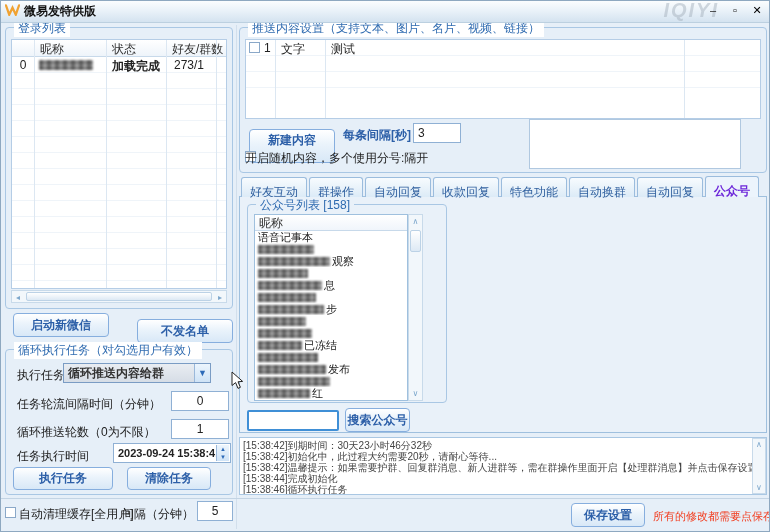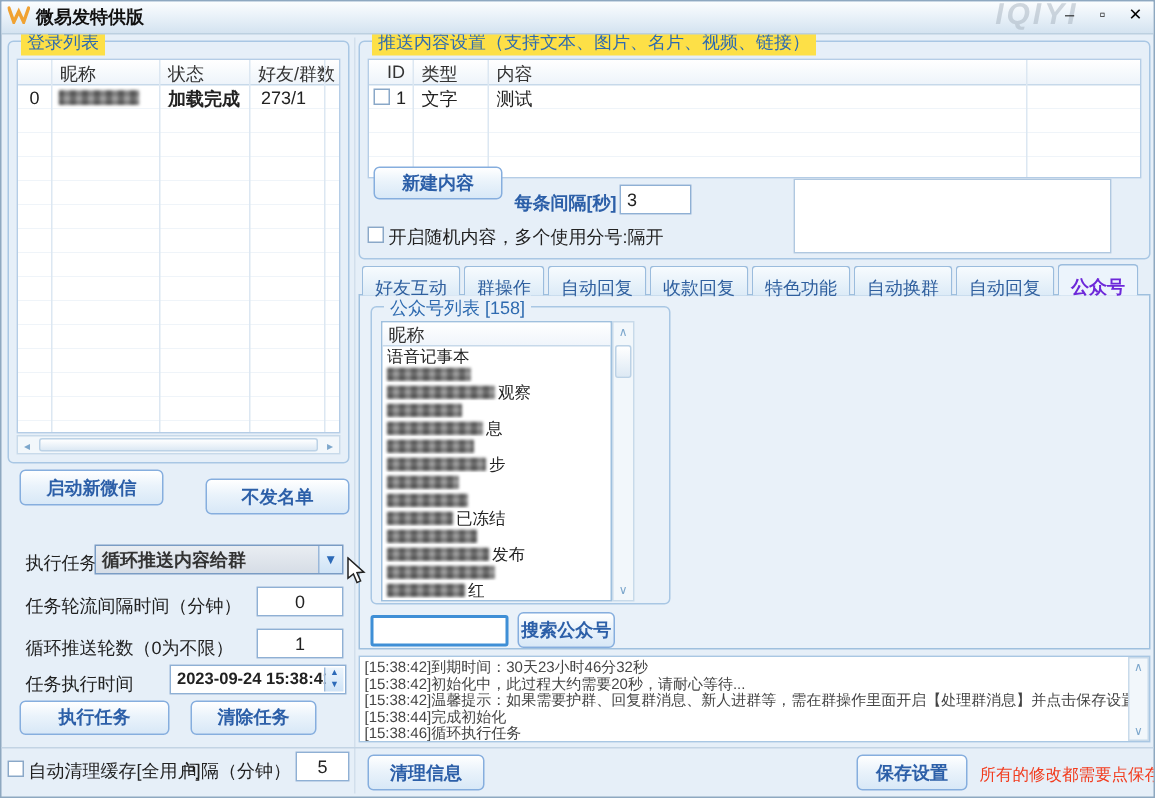--- a/index.html
+++ b/index.html
@@ -20,7 +20,7 @@
 
   
   .gbox { position:absolute; border:1px solid #a9c7e4; border-radius:4px; }
-  .legend { position:absolute; top:-8px; left:8px; background:#fde047; padding:0 4px;
+  .legend { position:absolute; top:-8px; left:8px; background:#ffffff; padding:0 4px;
     color:#2f6bb0; white-space:nowrap; z-index:2; }
   .btn { position:absolute; border:1px solid #86aede; border-radius:4px; text-align:center;
     background:linear-gradient(#ffffff,#eaf3fb 45%,#d8e8f7); color:#2c5fa8; font-weight:bold;

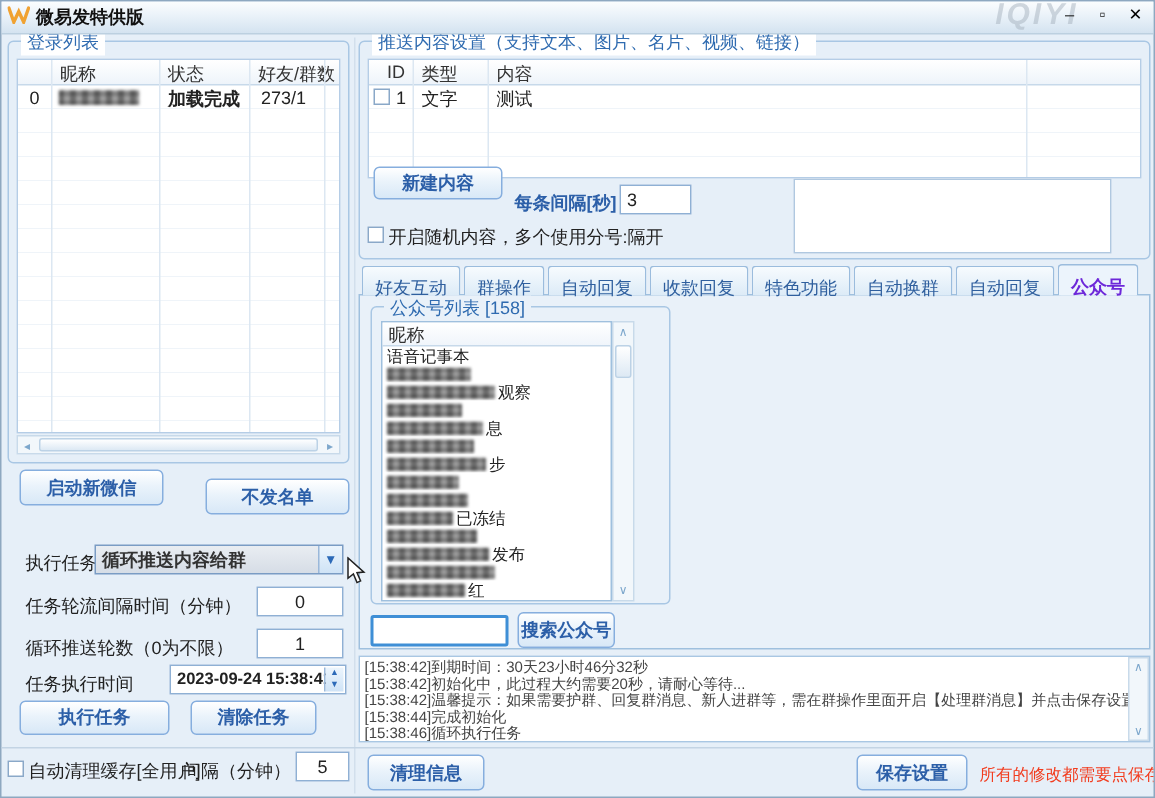--- a/index.html
+++ b/index.html
@@ -169,11 +169,6 @@
     <span class="legend">推送内容设置（支持文本、图片、名片、视频、链接）</span>
   </div>
   <div class="table" style="left:244px;top:38px;width:516px;height:80px">
-    <div class="thead">
-      <span class="th" style="left:12px">ID</span>
-      <span class="th" style="left:35px">类型</span>
-      <span class="th" style="left:85px">内容</span>
-    </div>
     <div class="tbody" style="height:63px" id="content-body">
         <div class="lrow">
           <span class="chk" style="left:3px;top:2px;position:absolute"></span>

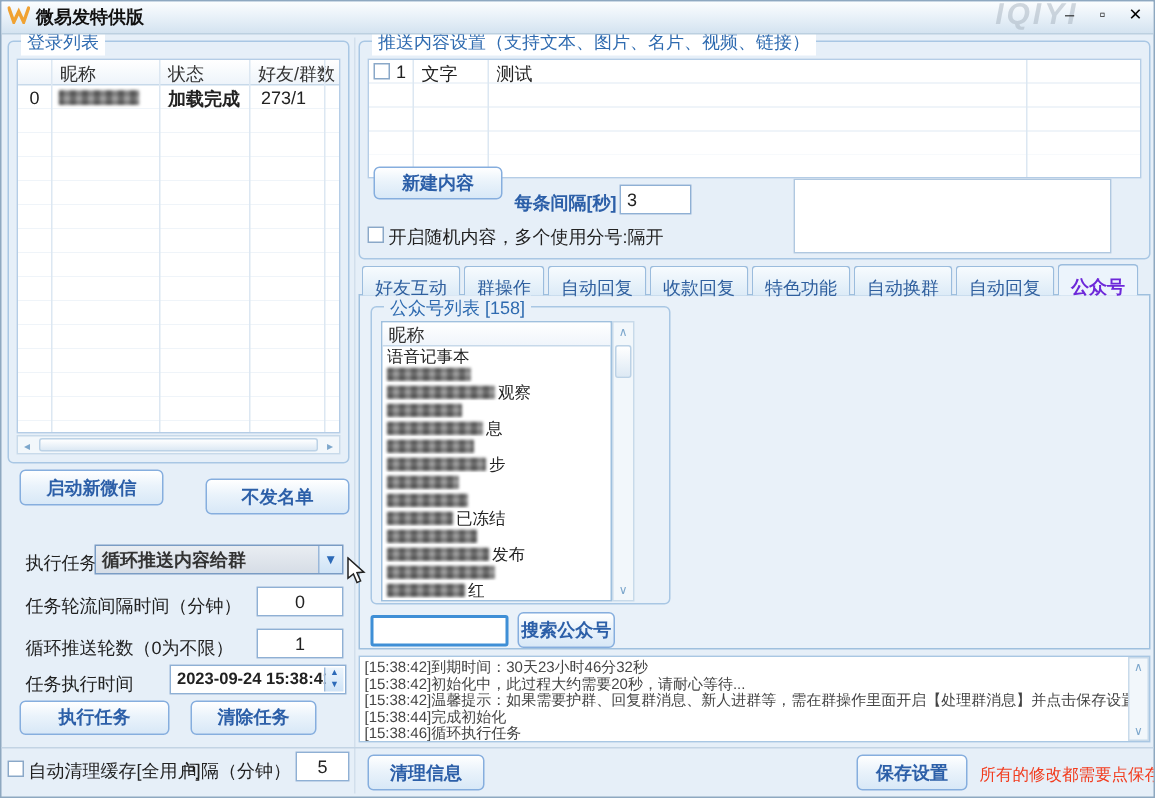--- a/index.html
+++ b/index.html
@@ -181,7 +181,7 @@
     <div class="vline" style="left:79px"></div>
     <div class="vline" style="left:438px"></div>
   </div>
-  <div class="btn" style="left:248px;top:110px;width:86px;height:22px;line-height:20px">新建内容</div>
+  <div class="btn" style="left:248px;top:128px;width:86px;height:34px;line-height:20px">新建内容</div>
   <span class="lbl" style="left:342px;top:126px;font-weight:bold;color:#2c5fa8">每条间隔[秒]</span>
   <div class="inp" style="left:412px;top:122px;width:48px;height:20px;line-height:18px;padding-left:4px">3</div>
   <span class="chk" style="left:244px;top:150px"></span>

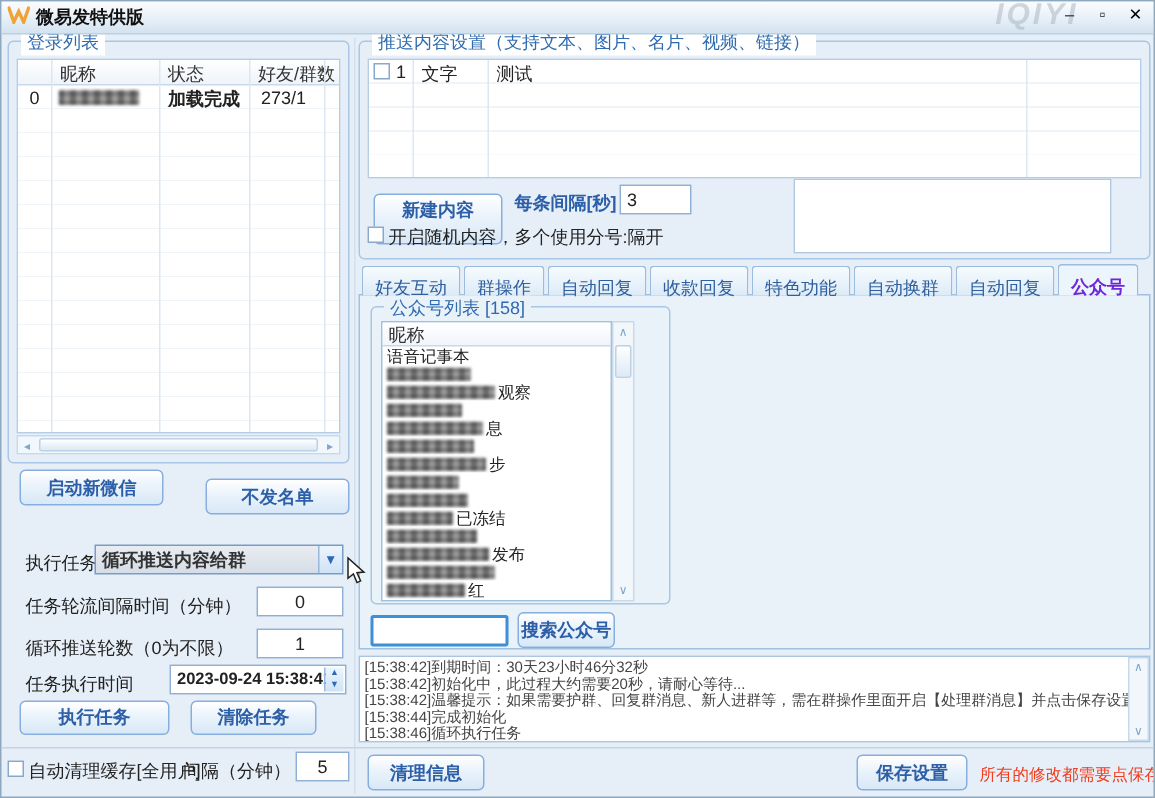--- a/index.html
+++ b/index.html
@@ -185,7 +185,7 @@
   <span class="lbl" style="left:342px;top:126px;font-weight:bold;color:#2c5fa8">每条间隔[秒]</span>
   <div class="inp" style="left:412px;top:122px;width:48px;height:20px;line-height:18px;padding-left:4px">3</div>
   <span class="chk" style="left:244px;top:150px"></span>
-  <span class="lbl" style="left:258px;top:149px">开启随机内容，多个使用分号:隔开</span>
+  <span class="lbl" style="left:244px;top:149px">开启随机内容，多个使用分号:隔开</span>
   <div class="inp" style="left:528px;top:118px;width:212px;height:50px;border-color:#b0c8e0"></div>
 
   <div class="panel"></div>

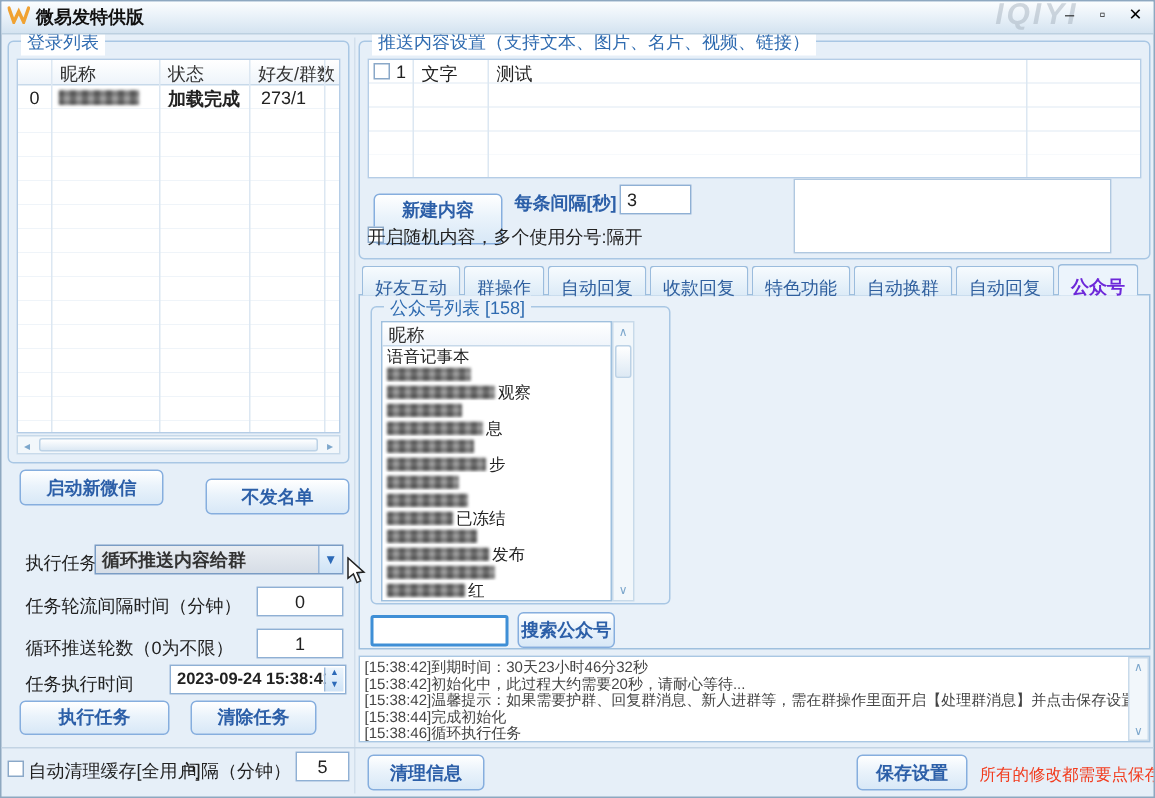--- a/index.html
+++ b/index.html
@@ -143,6 +143,9 @@
   <div class="btn" style="left:12px;top:312px;width:96px;height:24px;line-height:22px">启动新微信</div>
   <div class="btn" style="left:136px;top:318px;width:96px;height:24px;line-height:22px">不发名单</div>
 
+  <div class="gbox" style="left:4px;top:348px;width:228px;height:146px">
+    <span class="legend">循环执行任务（对勾选用户有效）</span>
+  </div>
   <span class="lbl" style="left:16px;top:366px">执行任务</span>
   <div class="dropdown" style="left:62px;top:362px;width:166px;height:20px;line-height:18px;padding-left:4px">
     <span>循环推送内容给群</span>

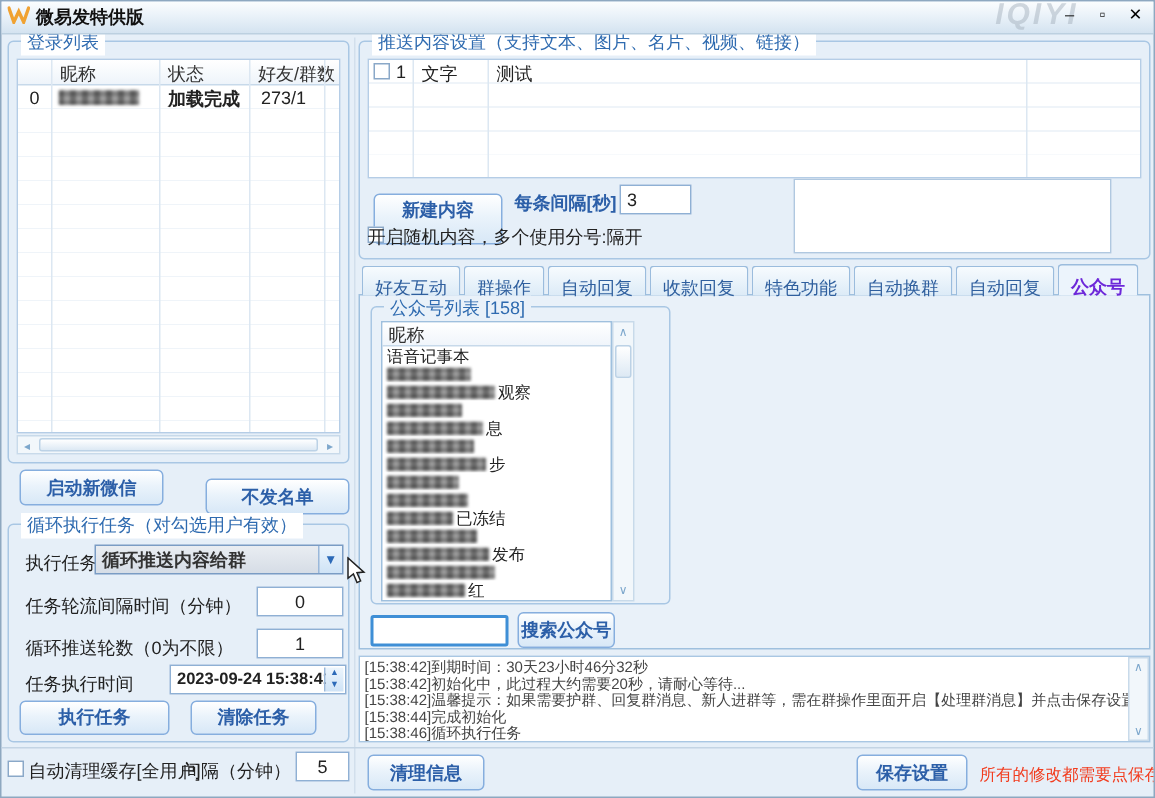--- a/index.html
+++ b/index.html
@@ -147,7 +147,7 @@
     <span class="legend">循环执行任务（对勾选用户有效）</span>
   </div>
   <span class="lbl" style="left:16px;top:366px">执行任务</span>
-  <div class="dropdown" style="left:62px;top:362px;width:166px;height:20px;line-height:18px;padding-left:4px">
+  <div class="dropdown" style="left:62px;top:362px;width:148px;height:20px;line-height:18px;padding-left:4px">
     <span>循环推送内容给群</span>
     <span class="dd-arrow">▼</span>
   </div>

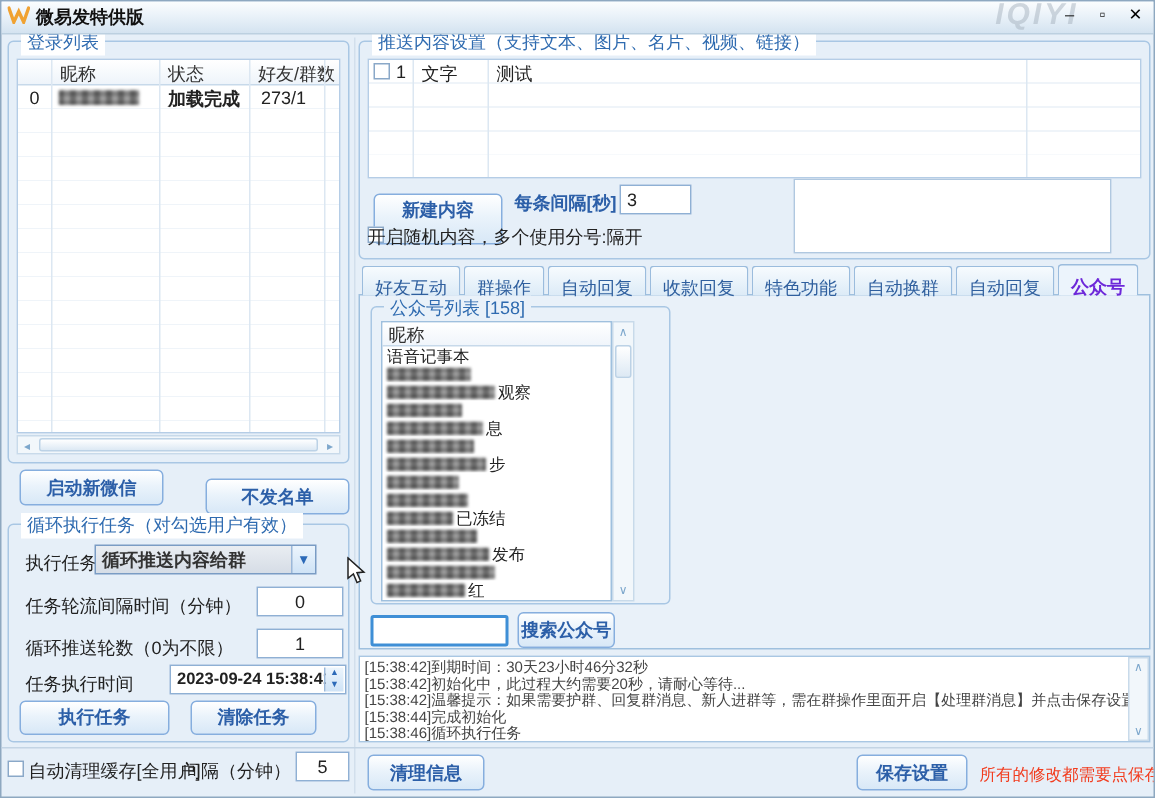--- a/index.html
+++ b/index.html
@@ -281,7 +281,6 @@
     <span class="sb-arrow" style="bottom:1px">∨</span>
   </div>
 
-  <div class="btn" style="left:244px;top:502px;width:78px;height:24px;line-height:22px">清理信息</div>
   <div class="btn" style="left:570px;top:502px;width:74px;height:24px;line-height:22px">保存设置</div>
   <span class="red-hint">所有的修改都需要点保存</span>
 

